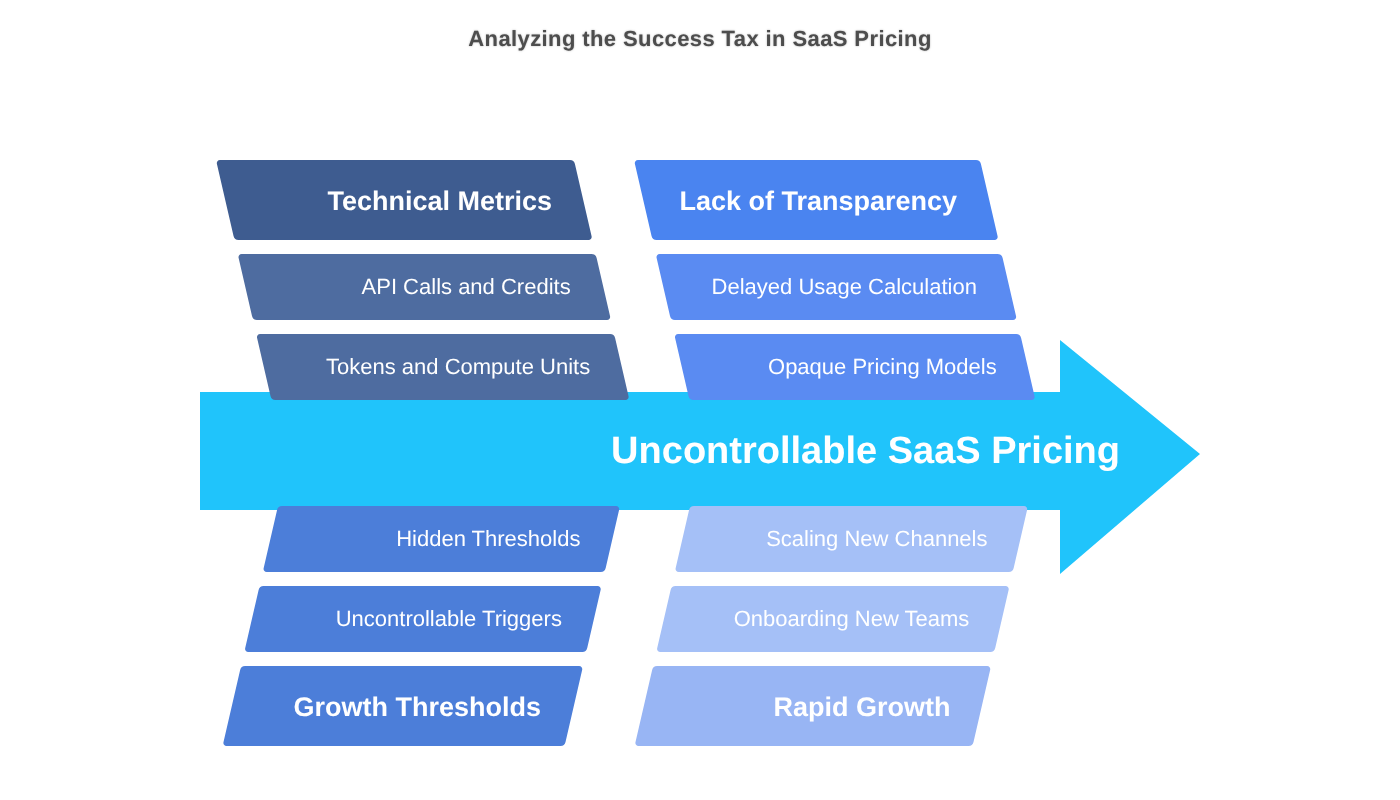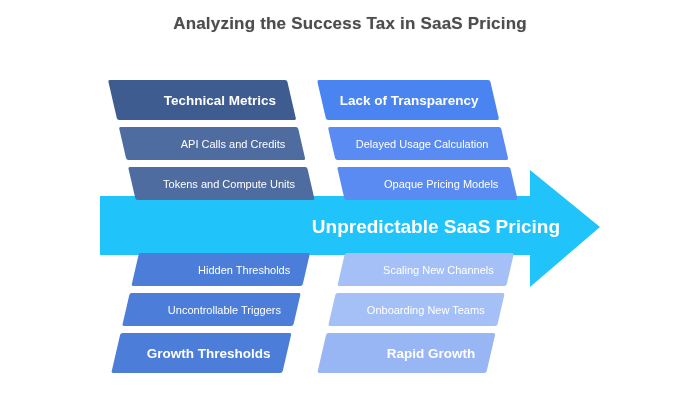--- a/index.html
+++ b/index.html
@@ -9,7 +9,7 @@
   }
   .title{
     position:absolute;top:14px;left:0;width:100%;text-align:center;
-    font-size:17px;font-weight:bold;color:#4d4d4d;
+    font-size:11px;font-weight:bold;color:#4d4d4d;
     text-shadow:0 0 1px rgba(77,77,77,0.45);
     letter-spacing:.2px;
   }

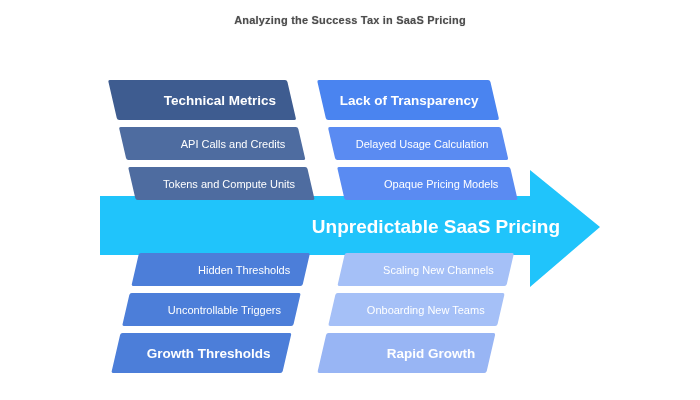--- a/index.html
+++ b/index.html
@@ -48,7 +48,7 @@
   <div class="title">Analyzing the Success Tax in SaaS Pricing</div>
 
   <div class="arrow" style="background-color: rgb(32, 196, 251);">
-    <span class="arrow-label">Unpredictable SaaS Pricing</span>
+    <span class="arrow-label">Uncontrollable SaaS Pricing</span>
   </div>
 
   <div class="col lean-back col-top-left">

